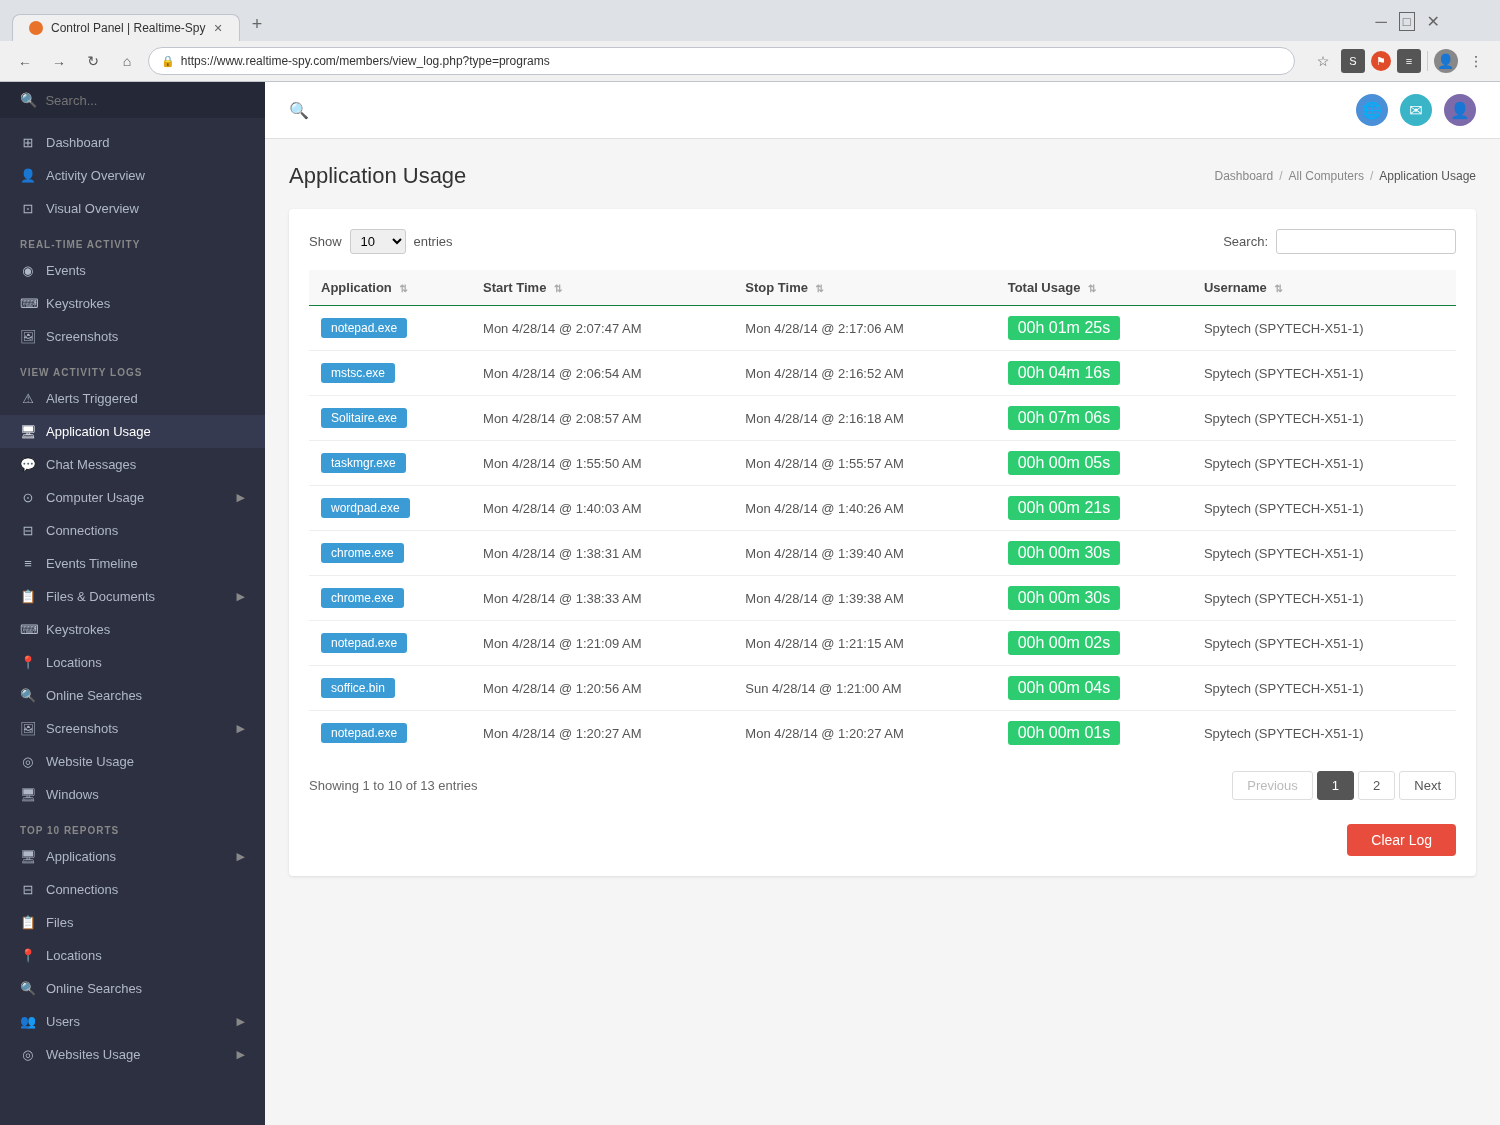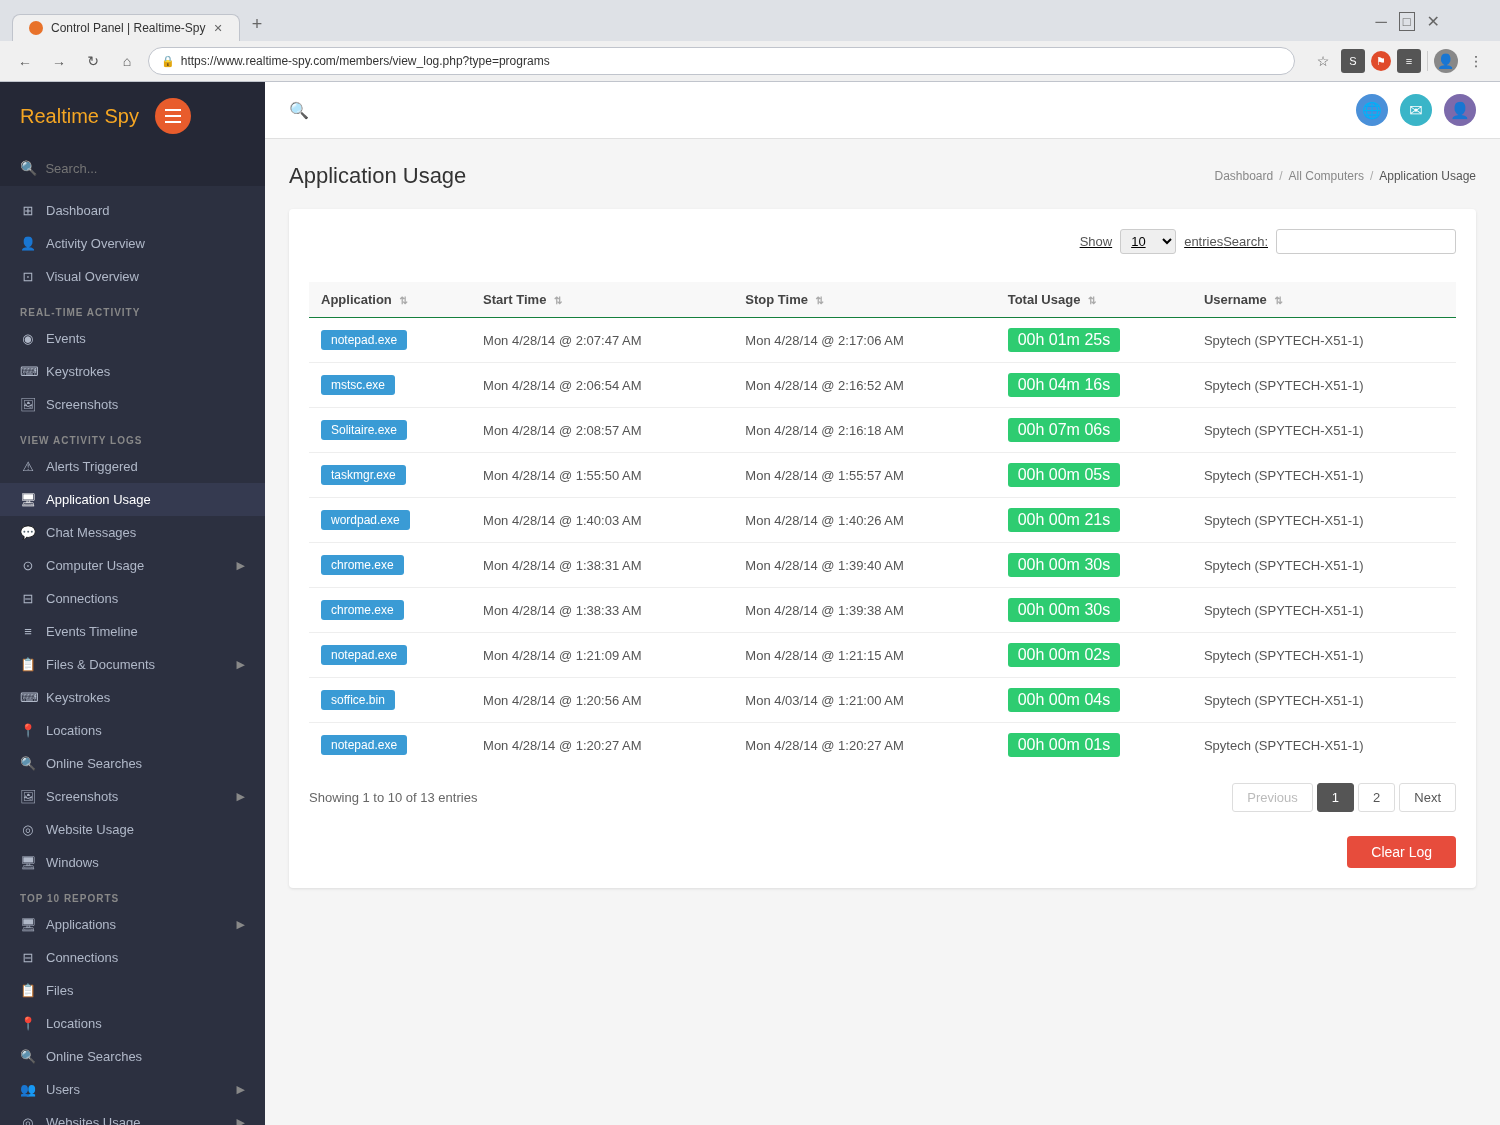--- a/index.html
+++ b/index.html
@@ -481,18 +481,6 @@
 <div class="app-container">
 
   <div class="sidebar">
-    <div class="sidebar-header">
-      <span class="logo-text">
-        <span>Realtime</span> <span style="color:#f5a623;">Spy</span>
-      </span>
-      <div class="hamburger-btn">
-        <div class="hamburger-lines">
-          <span></span>
-            <span></span>
-            <span></span>
-        </div>
-      </div>
-    </div>
 
     <div class="sidebar-search">
       <span class="sidebar-search-icon">🔍</span>

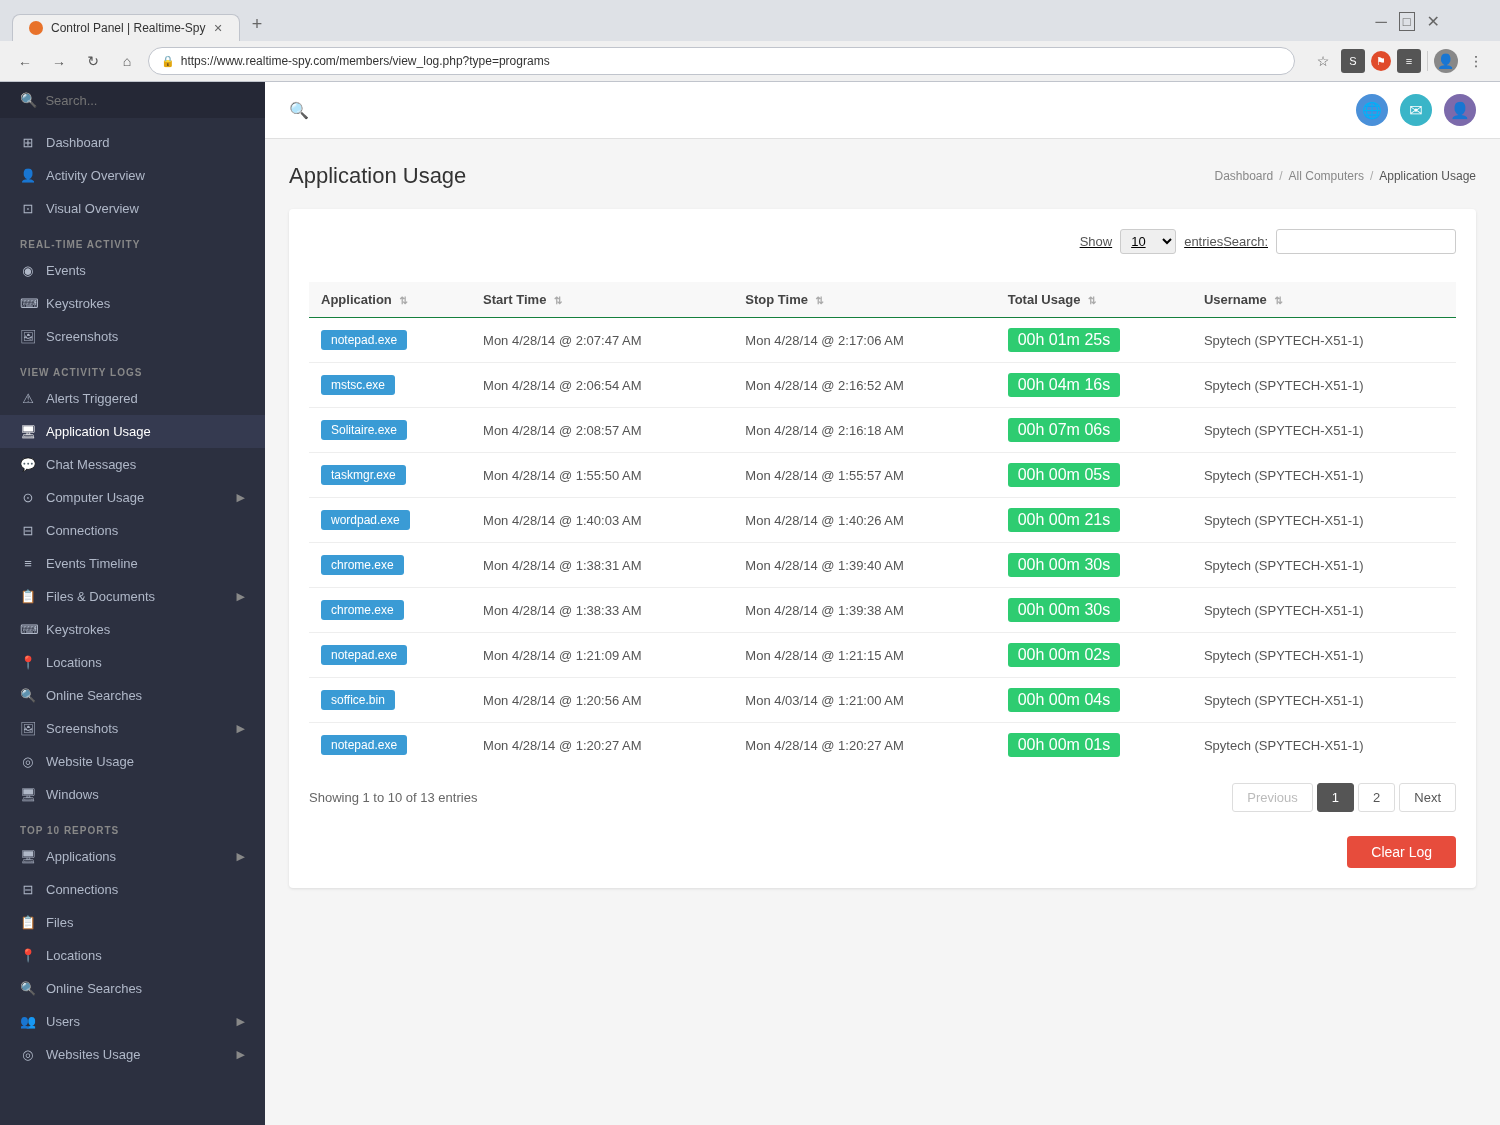--- a/index.html
+++ b/index.html
@@ -300,9 +300,8 @@
     .table-controls {
       display: flex;
       align-items: center;
-      justify-content: flex-end;
-      margin-bottom: 28px;
-      text-decoration: underline;
+      justify-content: space-between;
+      margin-bottom: 16px;
     }
     .show-entries {
       display: flex;

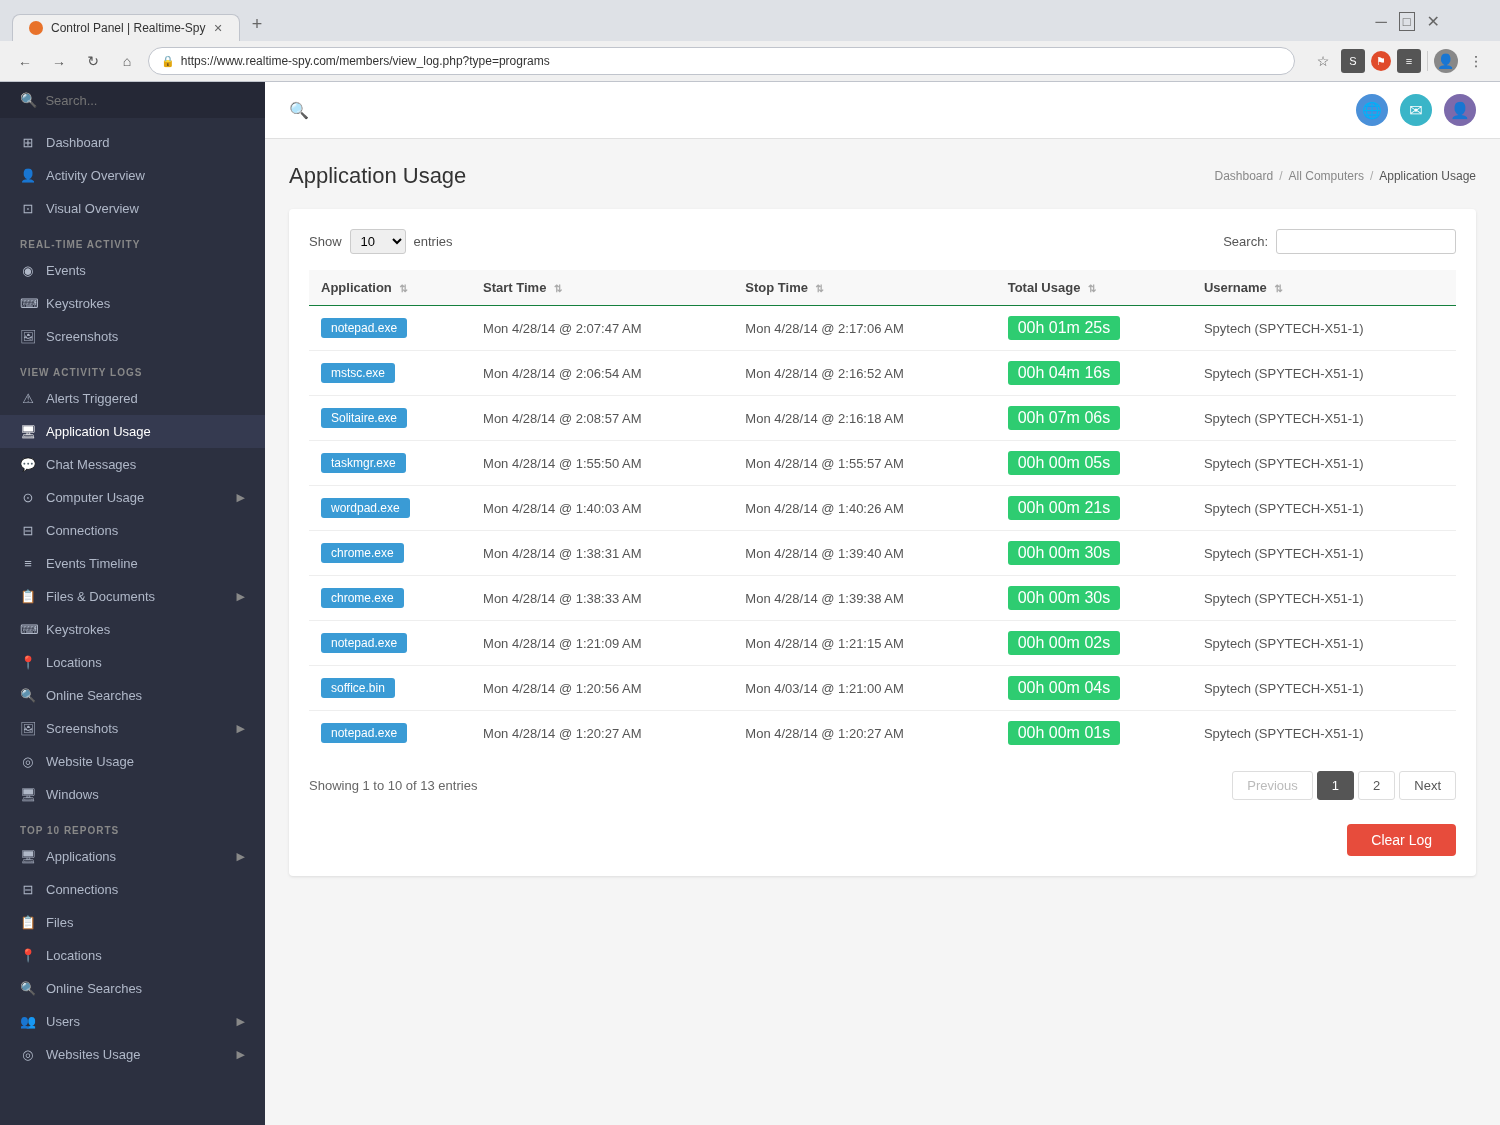--- a/index.html
+++ b/index.html
@@ -770,7 +770,7 @@
         <span class="app-badge">soffice.bin</span>
       </td>
       <td>Mon 4/28/14 @ 1:20:56 AM</td>
-      <td>Mon 4/03/14 @ 1:21:00 AM</td>
+      <td>Sun 4/28/14 @ 1:21:00 AM</td>
       <td>
         <span class="usage-badge">00h 00m 04s</span>
       </td>

